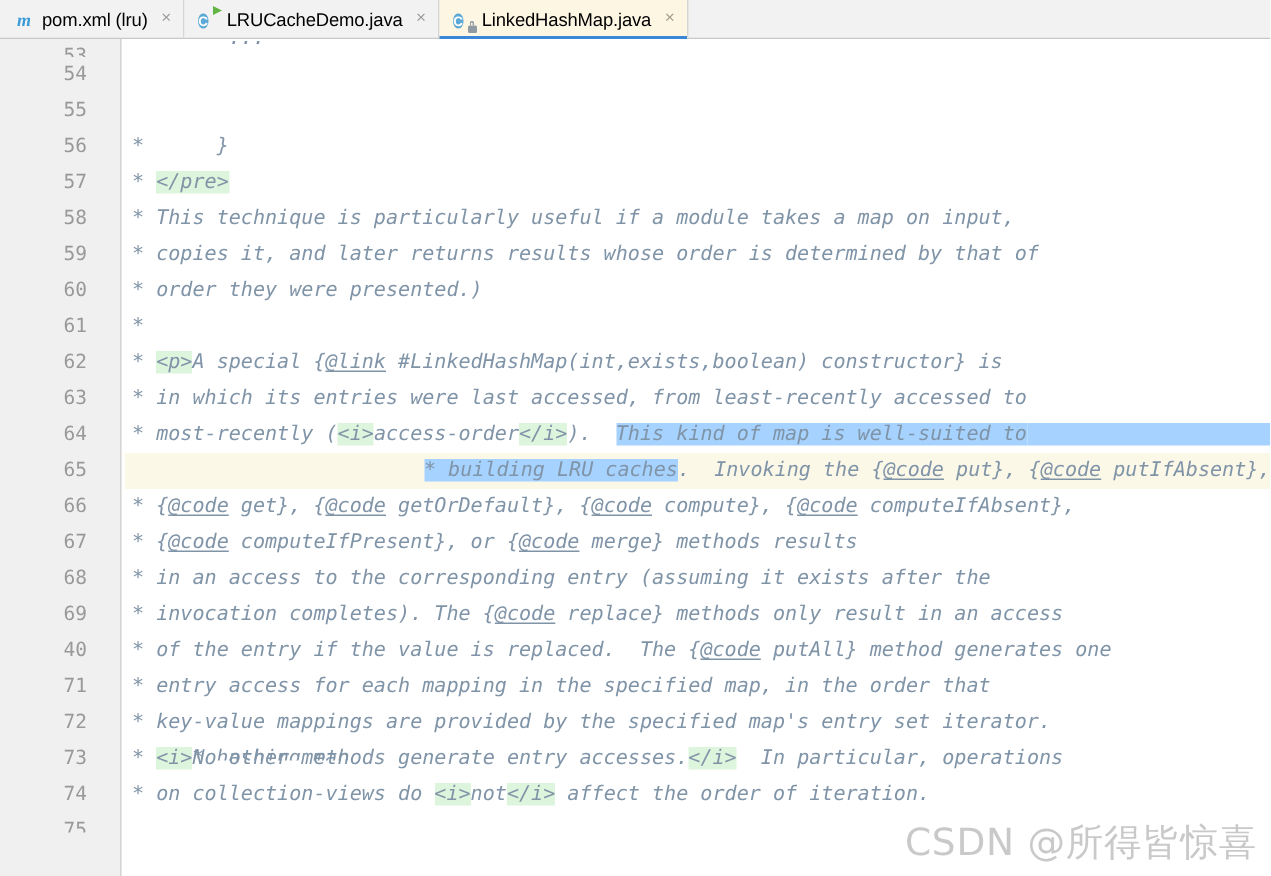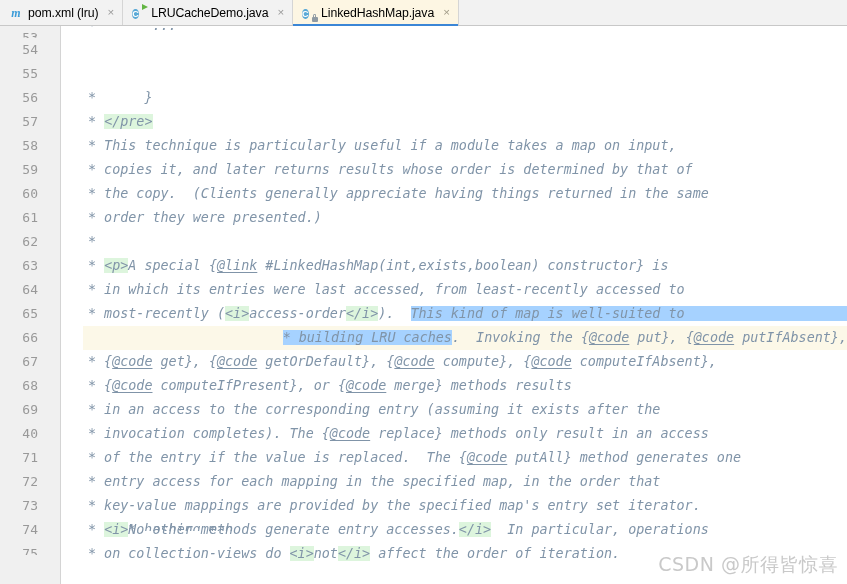--- a/index.html
+++ b/index.html
@@ -71,7 +71,7 @@
     background:#ffffff;overflow:hidden;
   }
   .gutter{
-    position:absolute;left:0;top:0;width:61px;height:100%;
+    position:absolute;left:0;top:0;width:81px;height:100%;
     background:#f0f0f0;border-right:1px solid #d4d4d4;box-sizing:border-box;
   }
   .codearea{

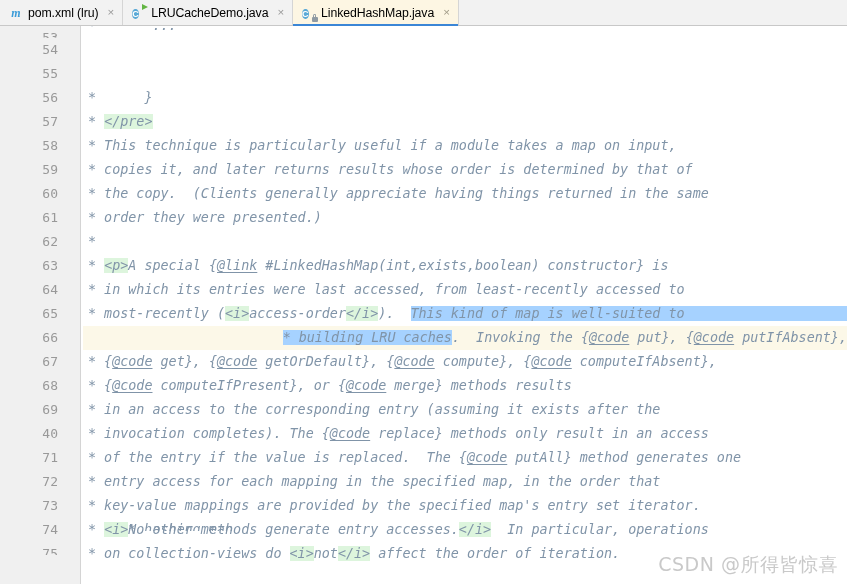--- a/index.html
+++ b/index.html
@@ -252,9 +252,6 @@
         <div class="code"><span>* copies it, and later returns results whose order is determined by that of</span></div>
       </div>
 
-      <div class="row">
-        <div class="code"><span>* the copy.  (Clients generally appreciate having things returned in the same</span></div>
-      </div>
 
       <div class="row">
         <div class="code"><span>* order they were presented.)</span></div>

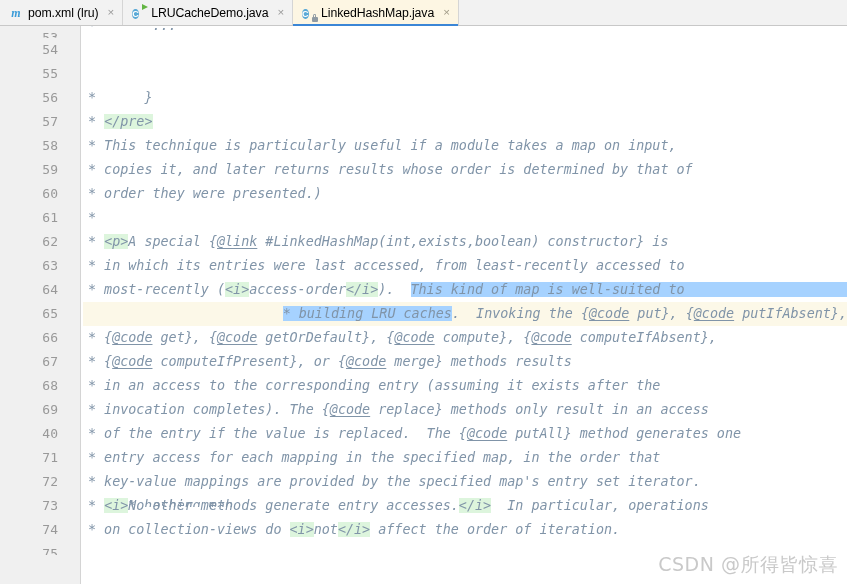--- a/index.html
+++ b/index.html
@@ -115,7 +115,7 @@
   
   .watermark{
     position:absolute;right:9px;bottom:6px;
-    font-size:19px;color:#c9c9c9;letter-spacing:0.5px;
+    font-size:25px;color:#c9c9c9;letter-spacing:0.5px;
     font-family:"DejaVu Sans","Liberation Sans",sans-serif;
     pointer-events:none;user-select:none;white-space:nowrap;
   }

